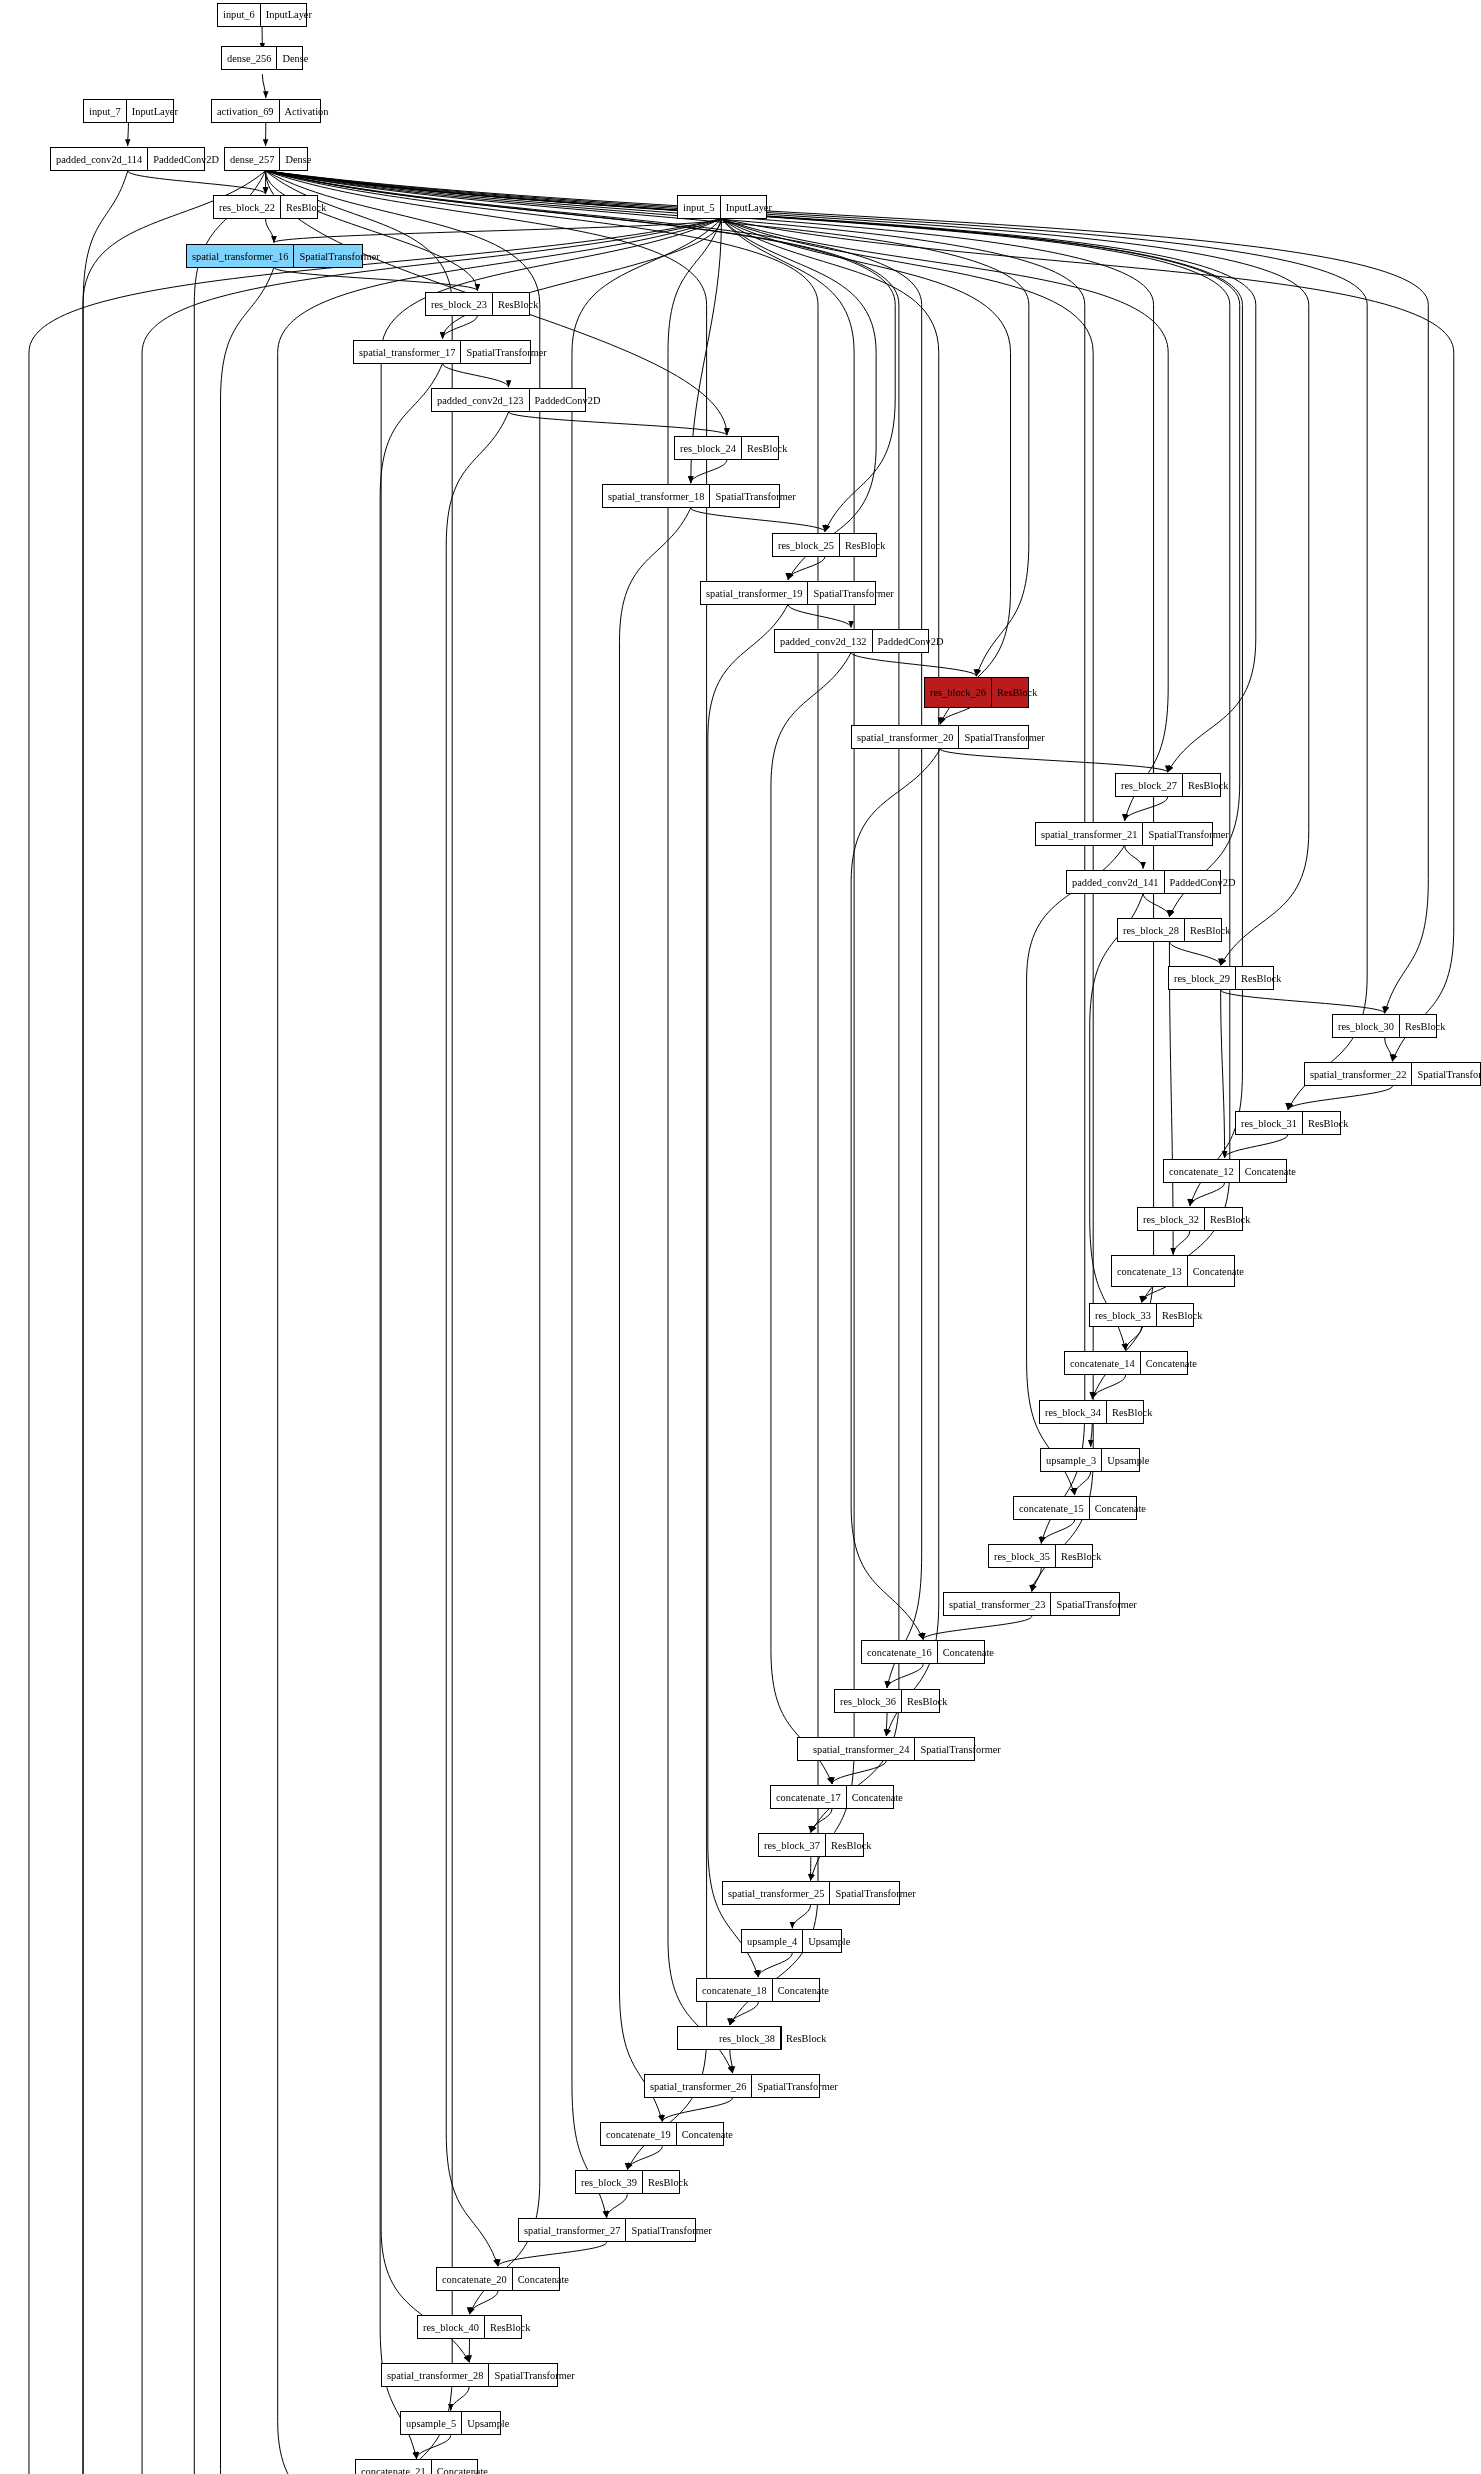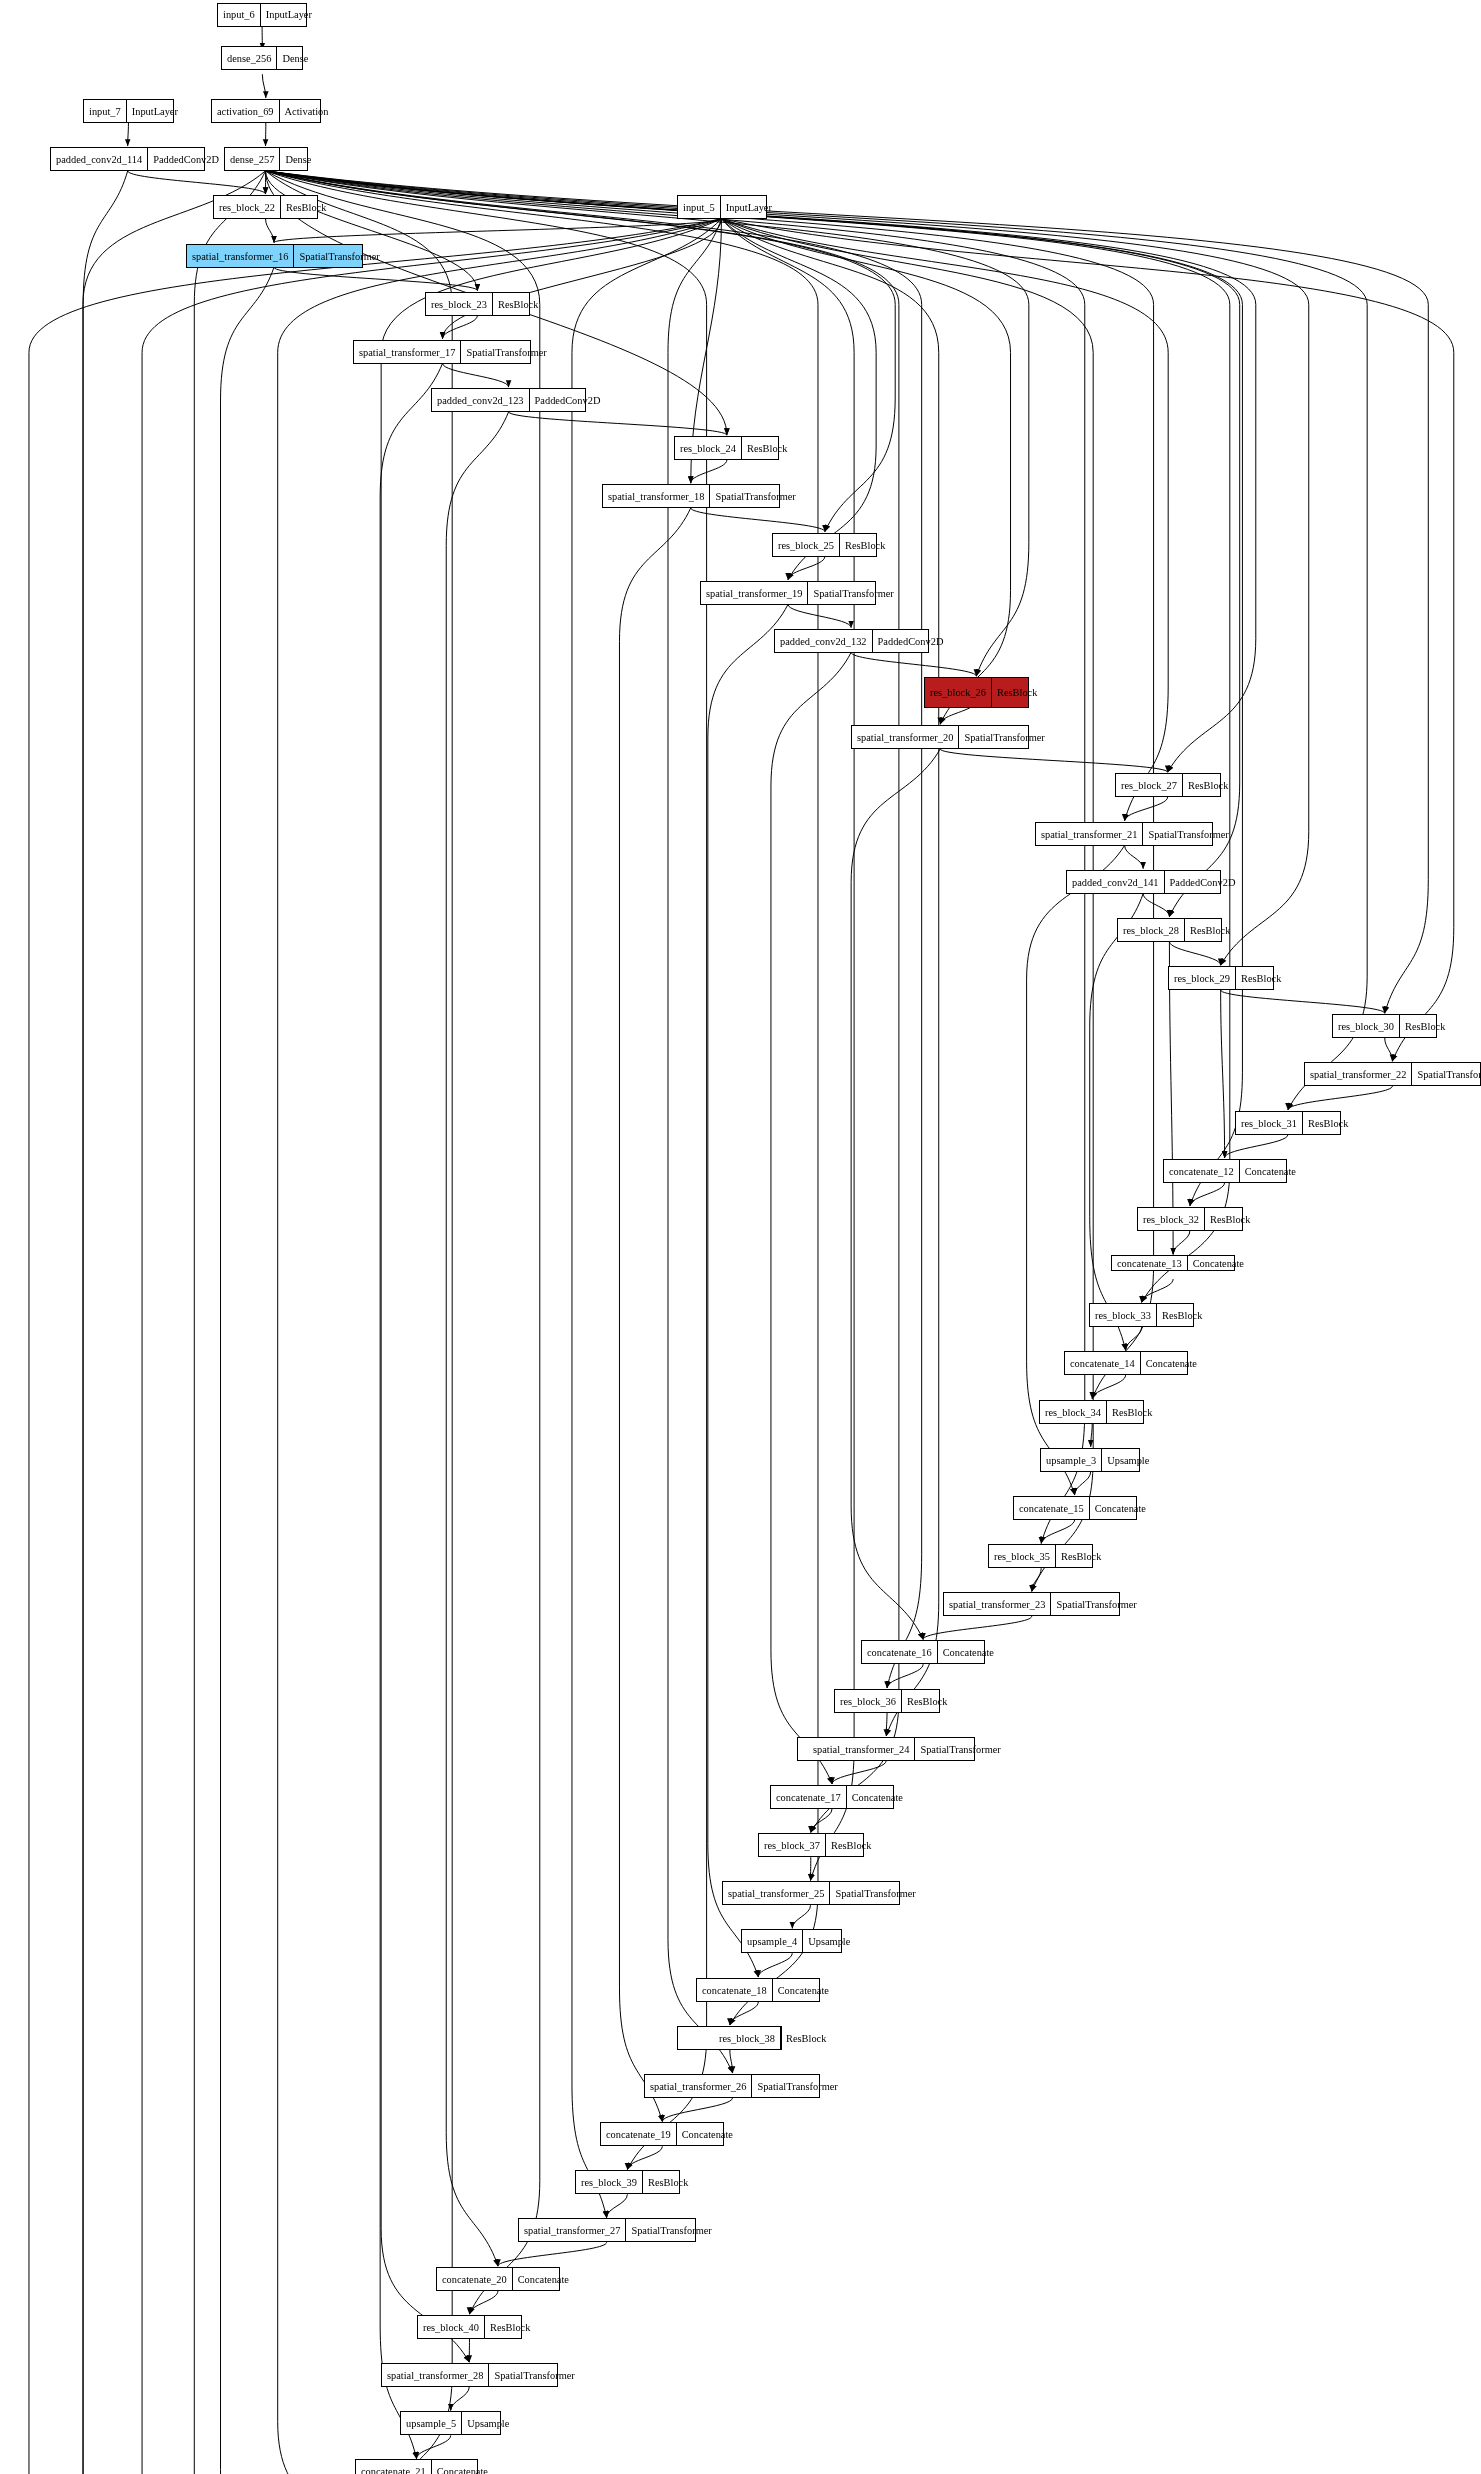--- a/index.html
+++ b/index.html
@@ -273,7 +273,7 @@
     <div class="cell name">res_block_32</div>
     <div class="cell type" style="border-left-color: rgb(0, 0, 0);">ResBlock</div>
   </div>
-      <div class="gnode" style="left: 1111px; top: 1255px; width: 124px; height: 16px; background: rgb(255, 255, 255); border-color: rgb(0, 0, 0); color: rgb(0, 0, 0); text-align: center;">
+      <div class="gnode" style="left: 1111px; top: 1255px; width: 124px; height: 32px; background: rgb(255, 255, 255); border-color: rgb(0, 0, 0); color: rgb(0, 0, 0); text-align: center;">
     <div class="cell name">concatenate_13</div>
     <div class="cell type" style="border-left-color: rgb(0, 0, 0);">Concatenate</div>
   </div>

